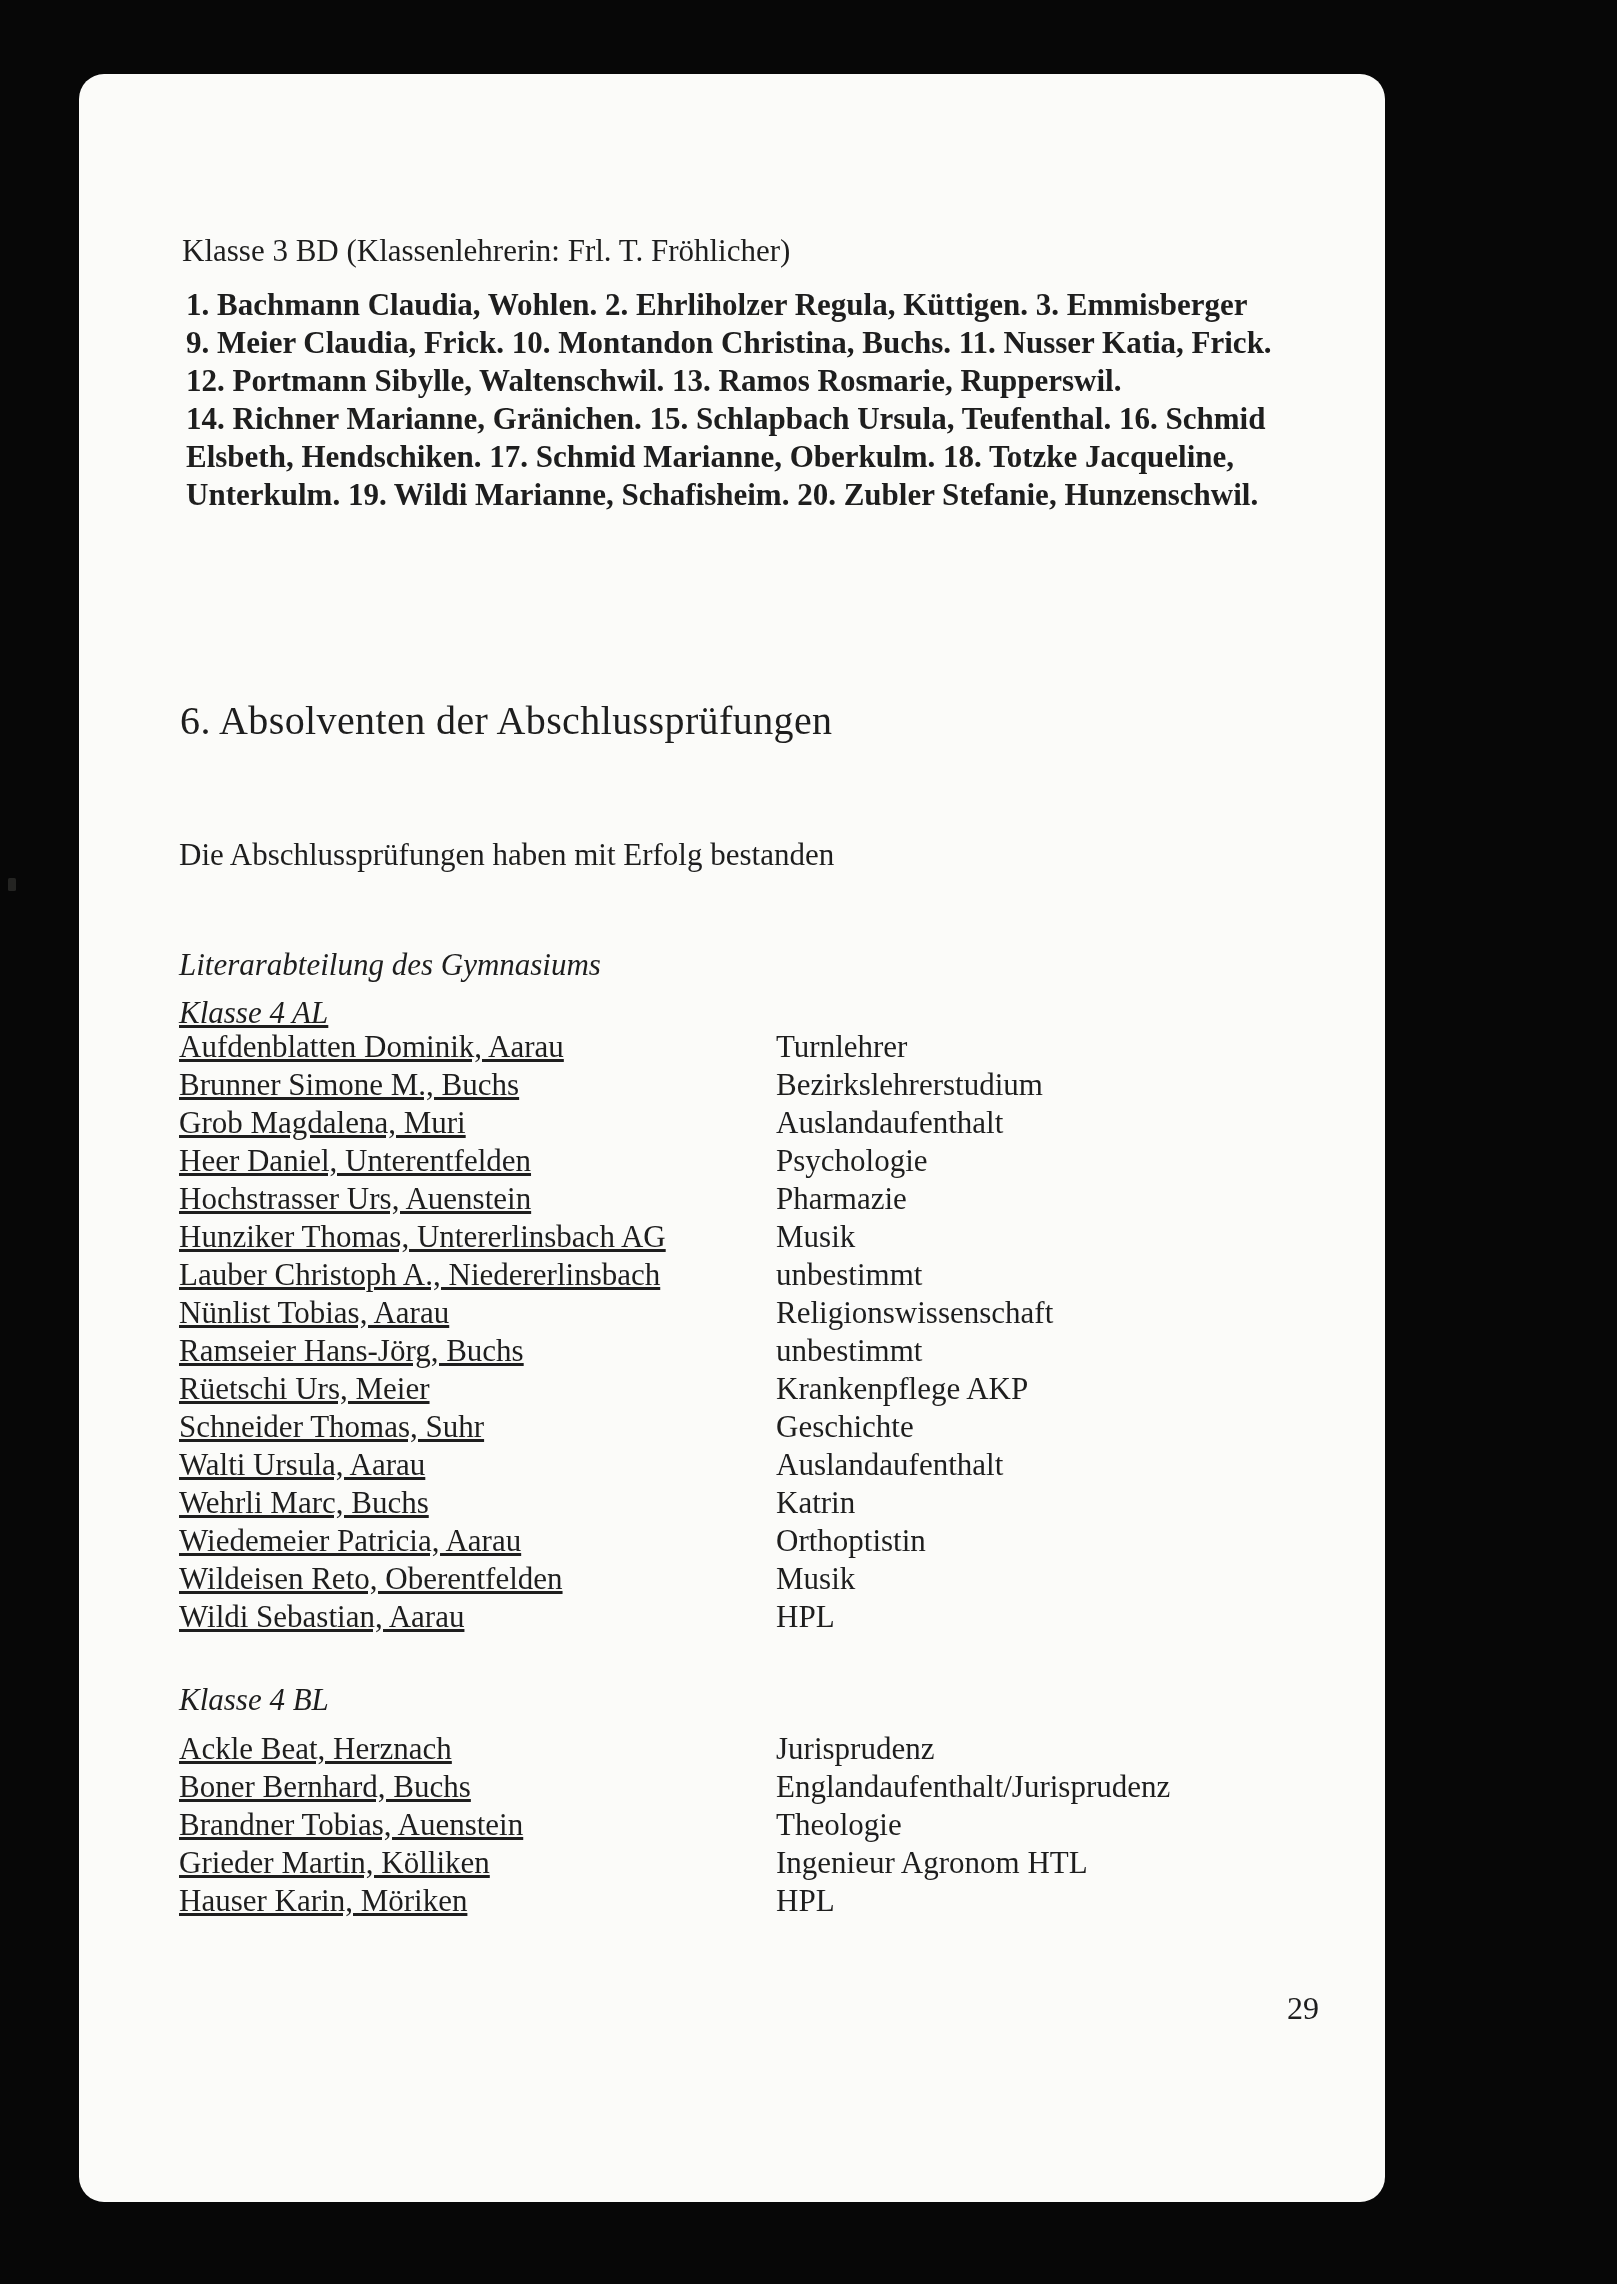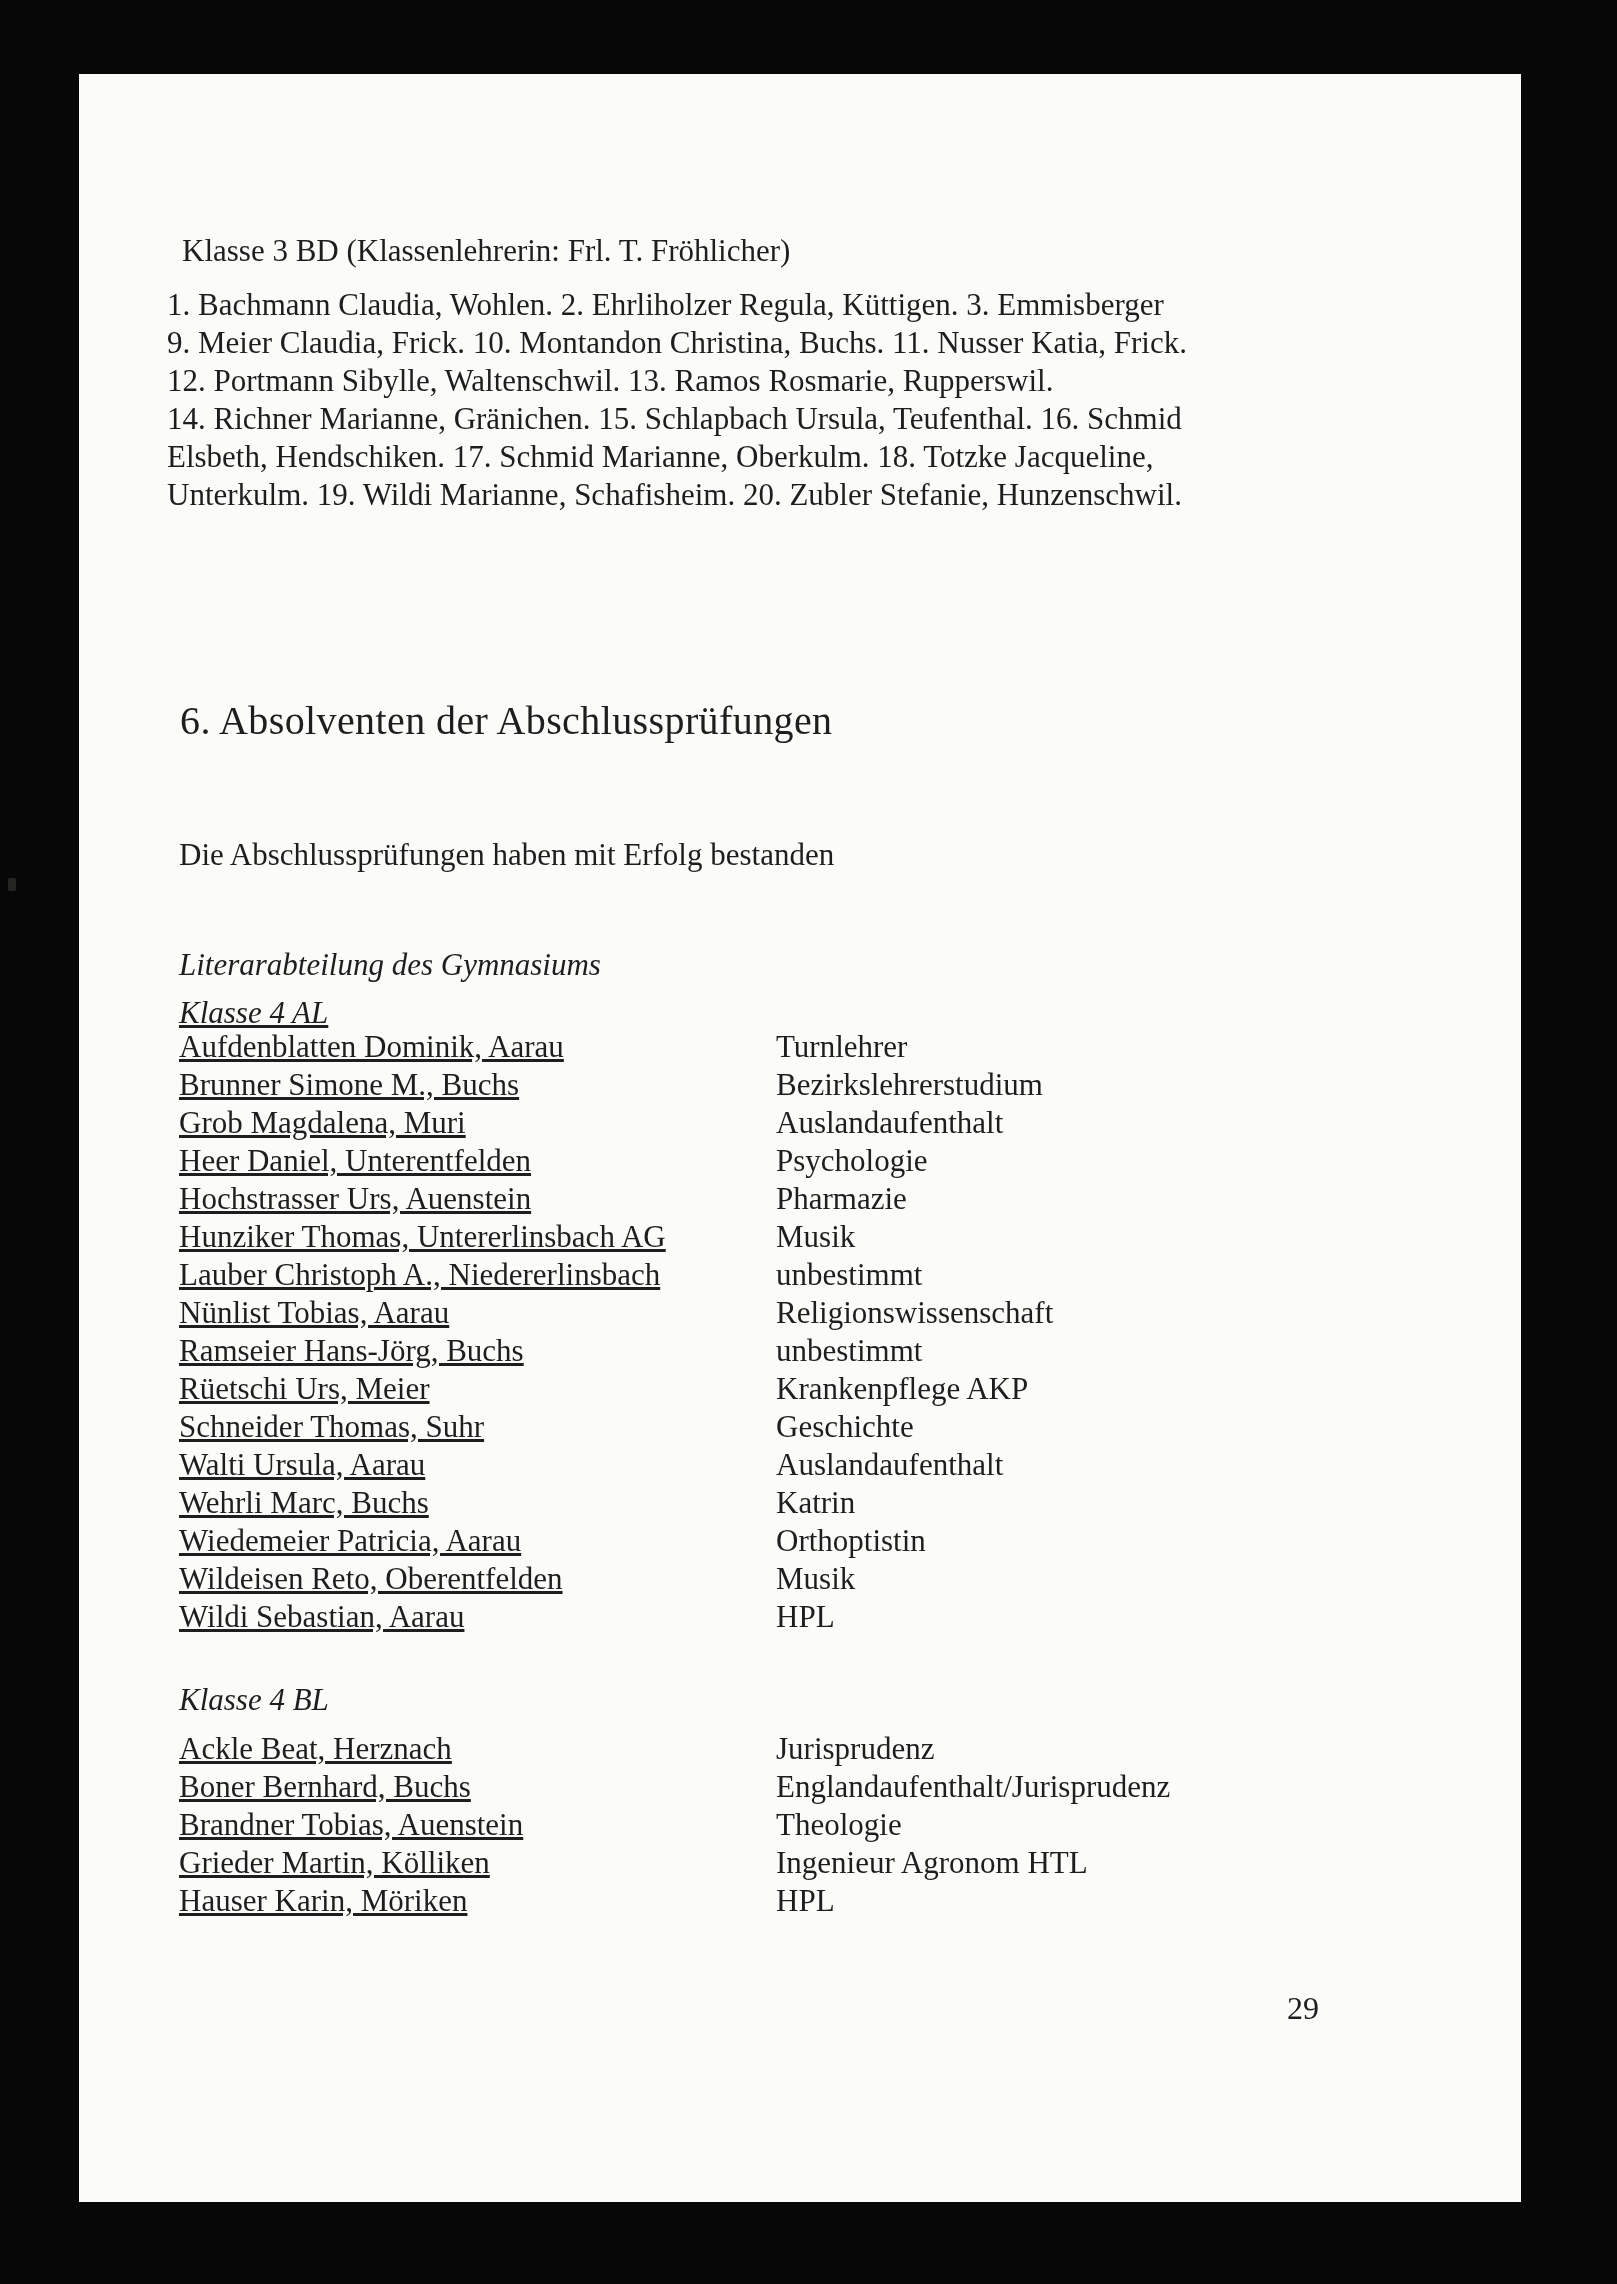--- a/index.html
+++ b/index.html
@@ -19,9 +19,10 @@
   .page{
     position:absolute;
     left:79px;top:74px;
-    width:1442px;height:2128px;
+    width:1306px;height:2128px;
     background:#fbfbf9;
     color:#1e1e1e;
+    border-radius:25px;
   }
   .abs{position:absolute;white-space:nowrap;}
   .body-text{font-size:31px;line-height:1;}

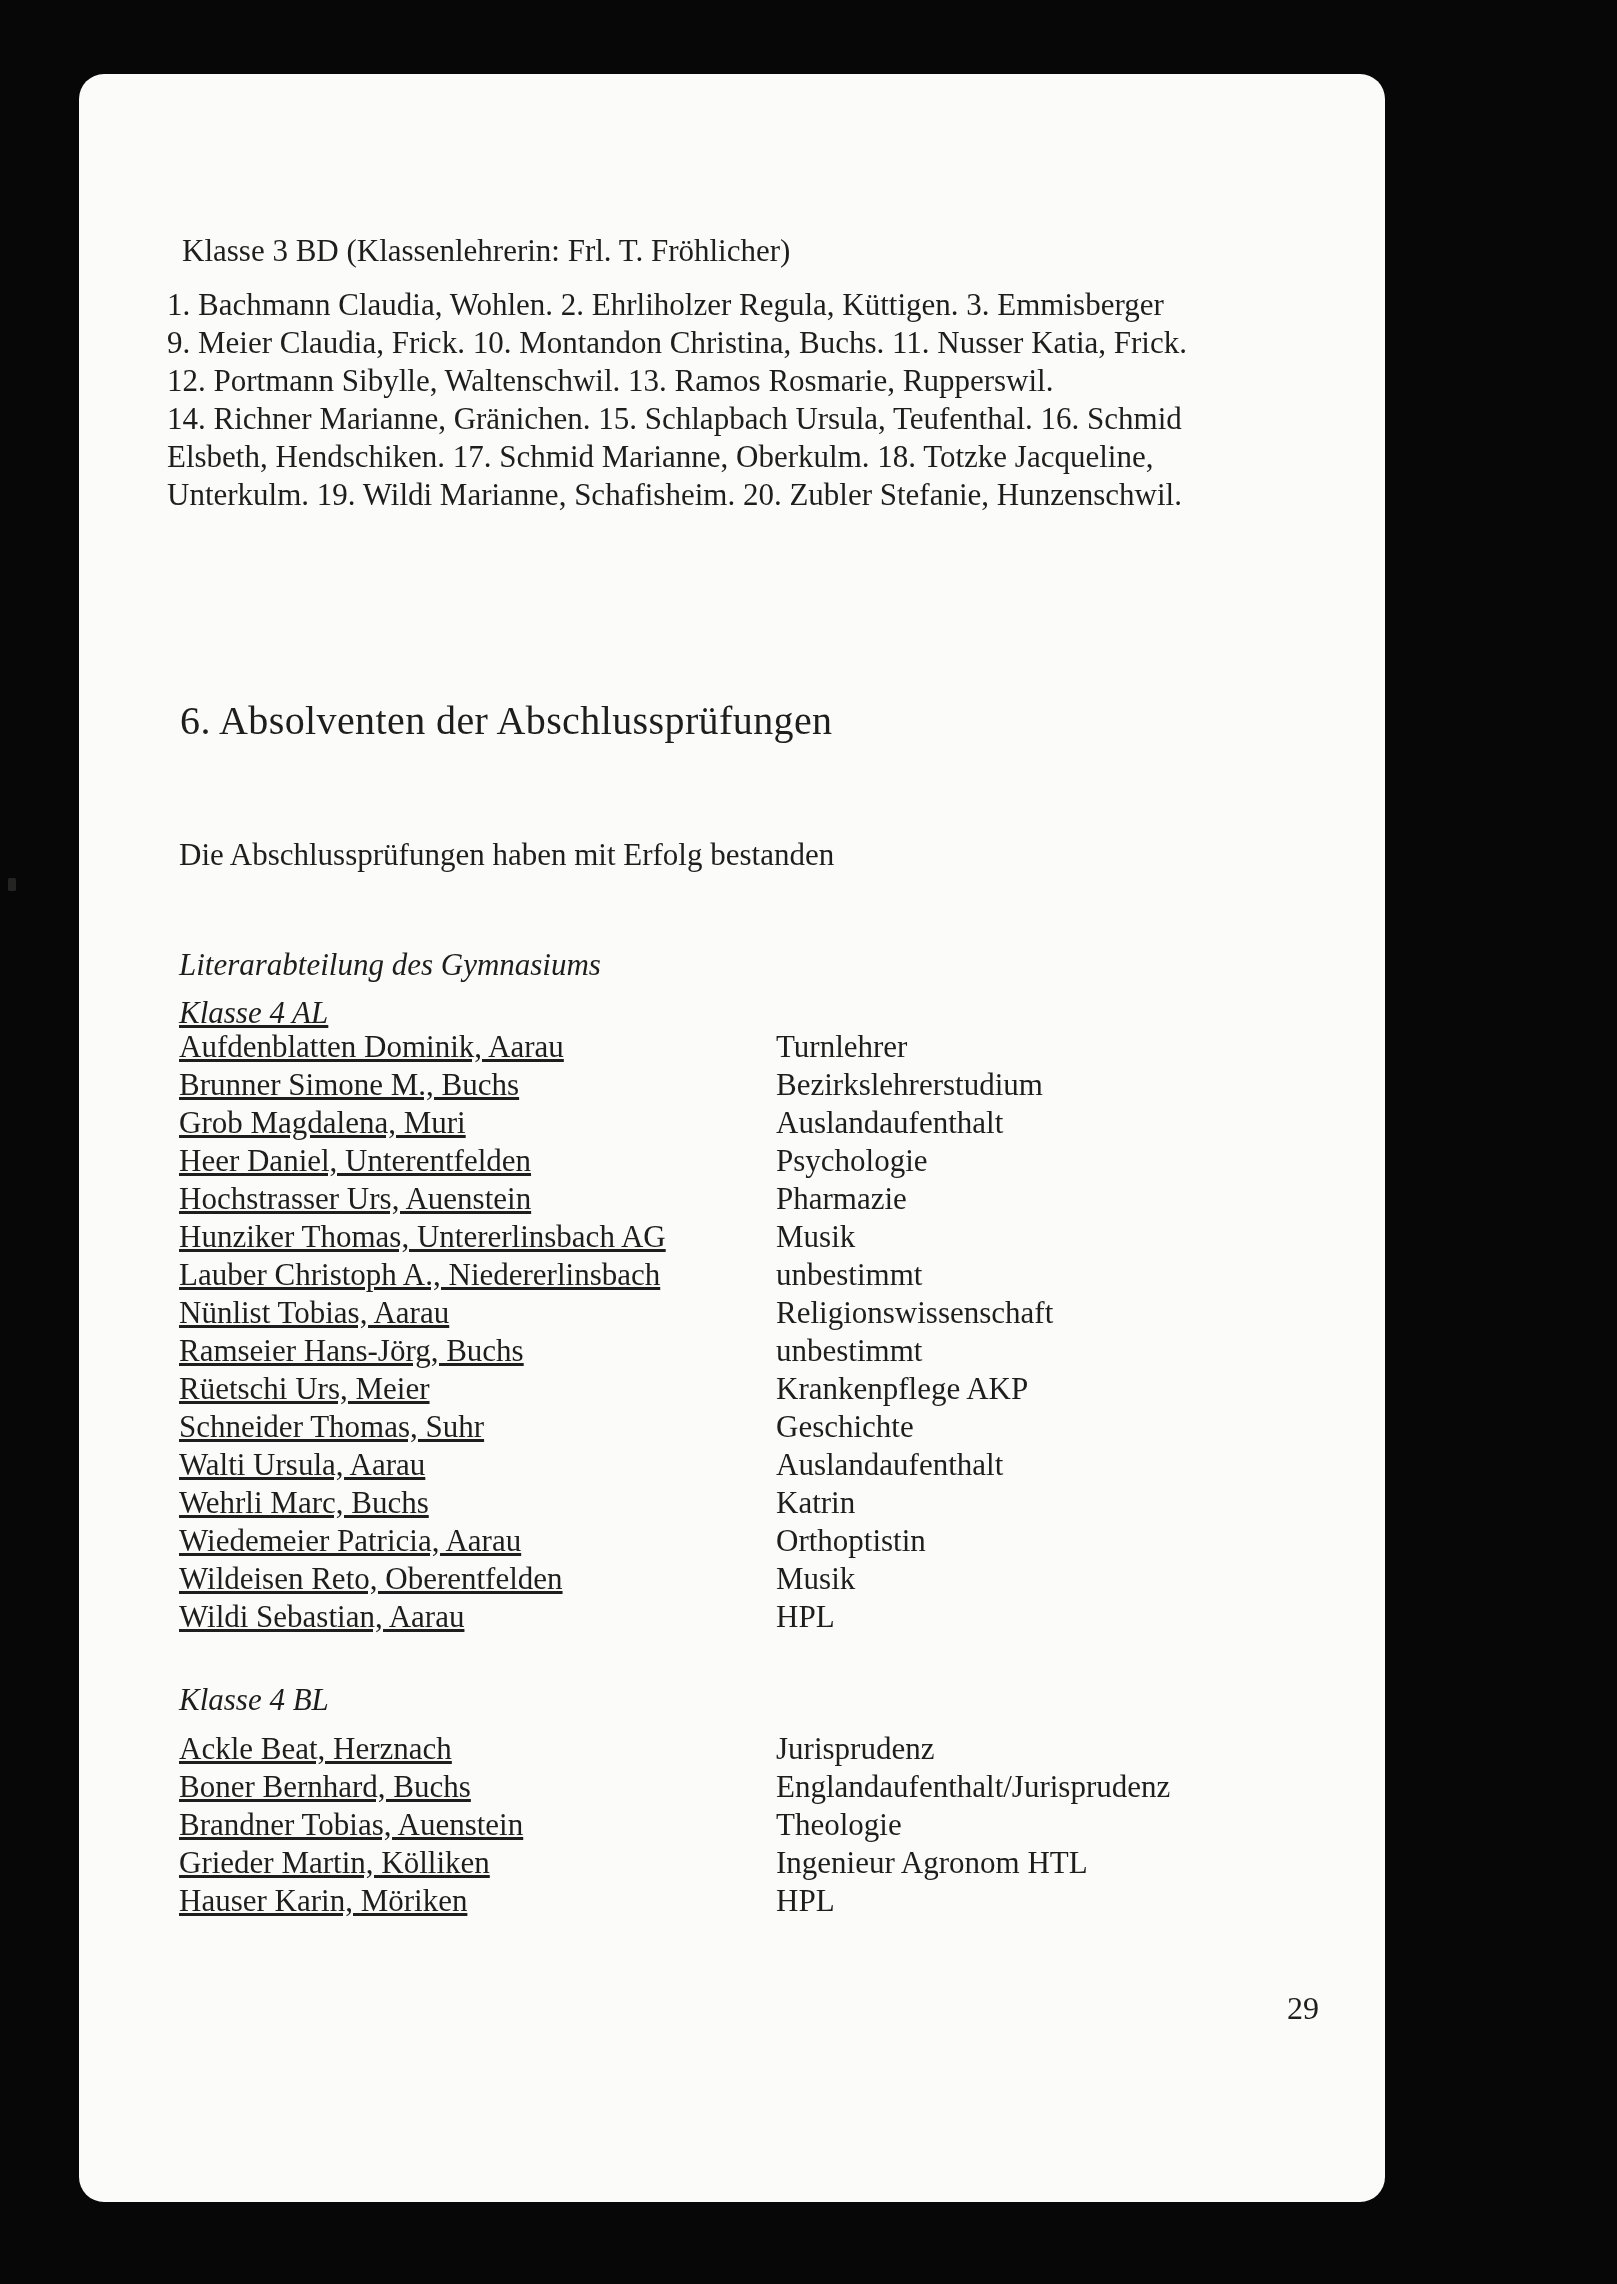--- a/index.html
+++ b/index.html
@@ -52,7 +52,7 @@
 
   <div class="abs body-text" style="left:103px;top:161px;">Klasse 3 BD (Klassenlehrerin: Frl. T. Fröhlicher)</div>
 
-  <div class="para" style="left:88px;top:212px;">
+  <div class="para" style="left:107px;top:212px;font-weight:bold;">
     <div>1. Bachmann Claudia, Wohlen. 2. Ehrliholzer Regula, Küttigen. 3. Emmisberger</div>
     <div>9. Meier Claudia, Frick. 10. Montandon Christina, Buchs. 11. Nusser Katia, Frick.</div>
     <div>12. Portmann Sibylle, Waltenschwil. 13. Ramos Rosmarie, Rupperswil.</div>

